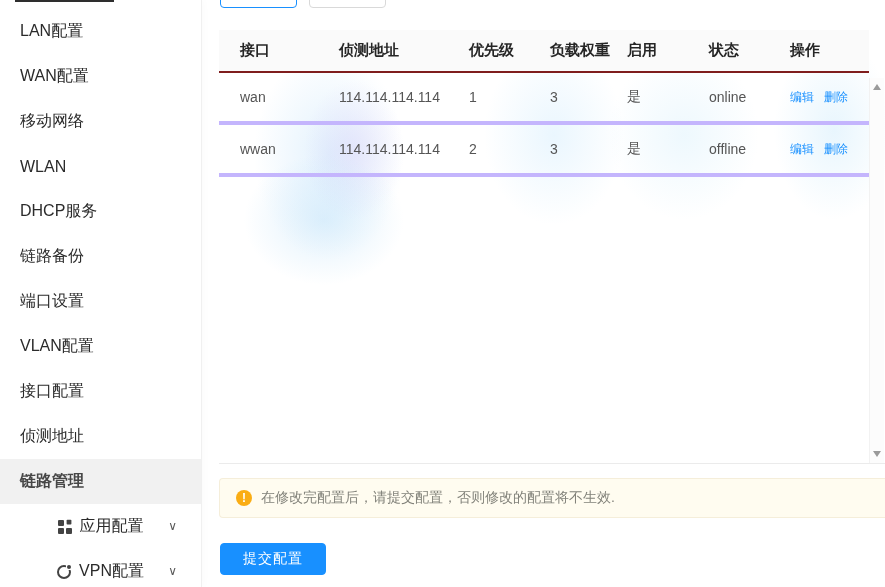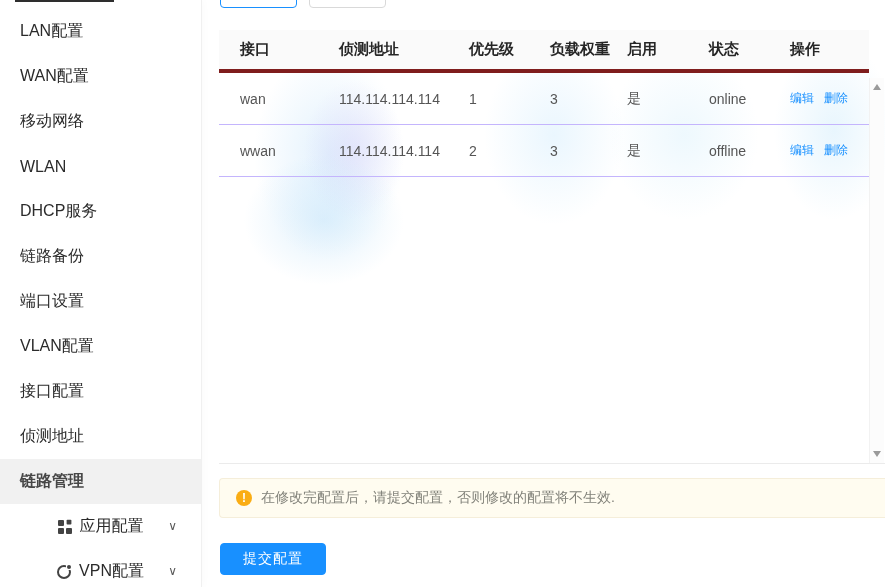--- a/index.html
+++ b/index.html
@@ -43,7 +43,7 @@
   .t-row { position:relative; z-index:2; display:grid;
     grid-template-columns:99px 130px 81px 77px 82px 81px auto;
     padding-left:21px; align-items:center; width:650px; }
-  .t-head { height:43px; background:rgba(250,250,250,0.92); border-bottom:4px solid #7f1d1d; }
+  .t-head { height:43px; background:rgba(250,250,250,0.92); border-bottom:2px solid #7f1d1d; }
   .t-head .cell { font-size:15px; font-weight:bold; color:#262626; }
   .t-body { height:52px; border-bottom:1px solid #c4b5fd; }
   .t-body .cell { font-size:14px; color:#555; }

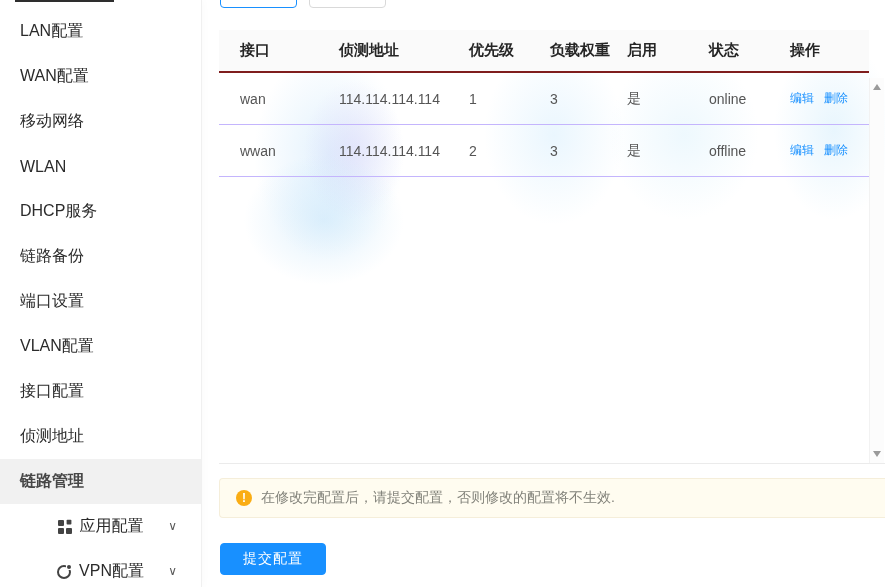--- a/index.html
+++ b/index.html
@@ -45,7 +45,7 @@
     padding-left:21px; align-items:center; width:650px; }
   .t-head { height:43px; background:rgba(250,250,250,0.92); border-bottom:2px solid #7f1d1d; }
   .t-head .cell { font-size:15px; font-weight:bold; color:#262626; }
-  .t-body { height:52px; border-bottom:1px solid #c4b5fd; }
+  .t-body { height:52px; border-bottom:4px solid #c4b5fd; }
   .t-body .cell { font-size:14px; color:#555; }
   .actions { display:flex; gap:10px; }
   .link { font-size:12px; color:#1890ff; cursor:pointer; }

